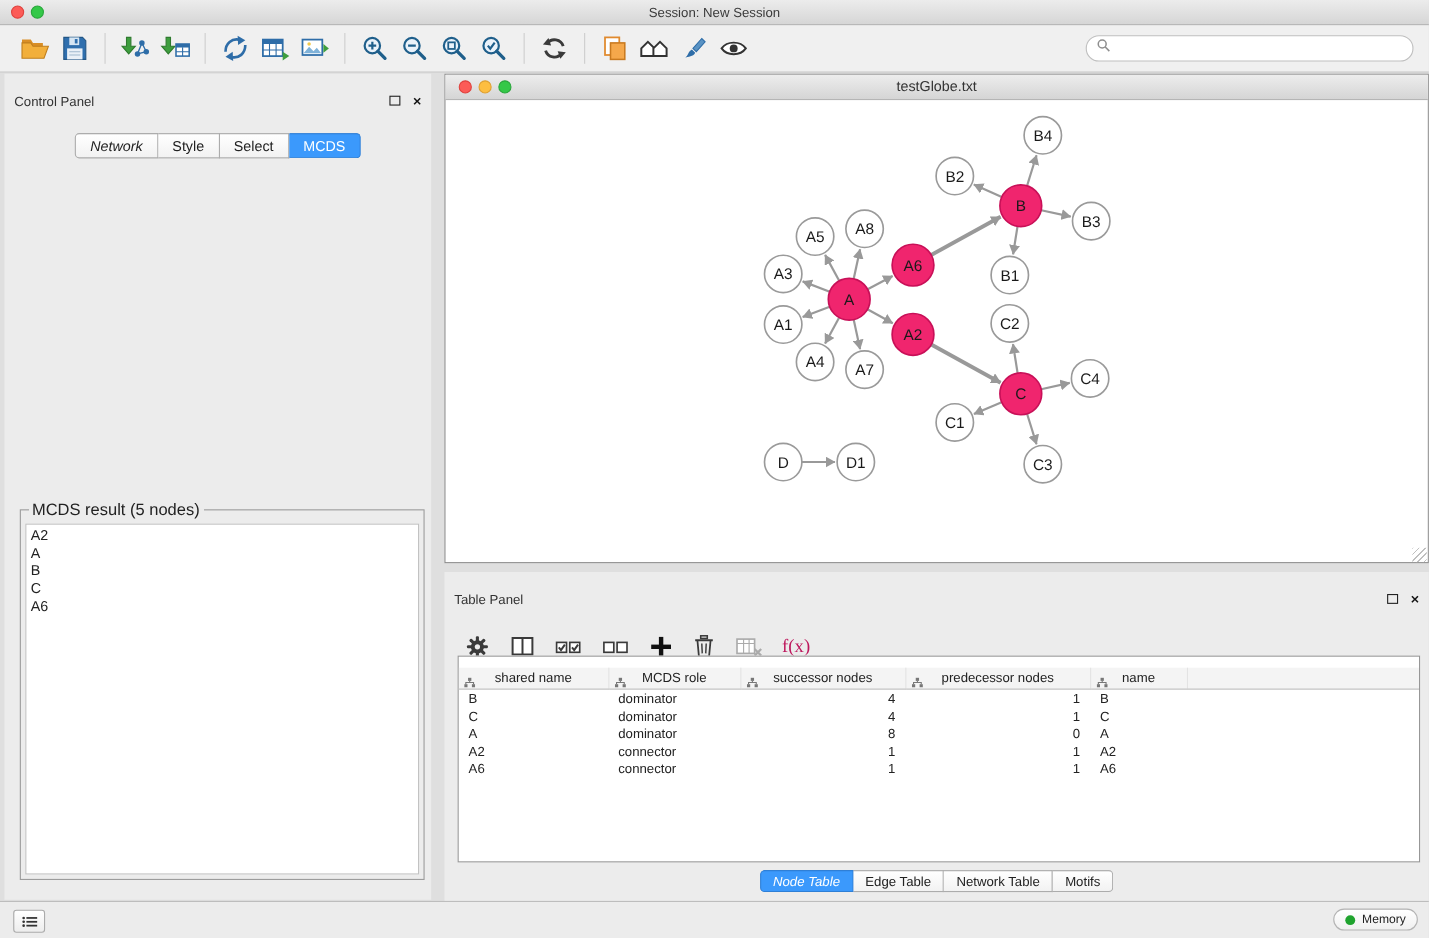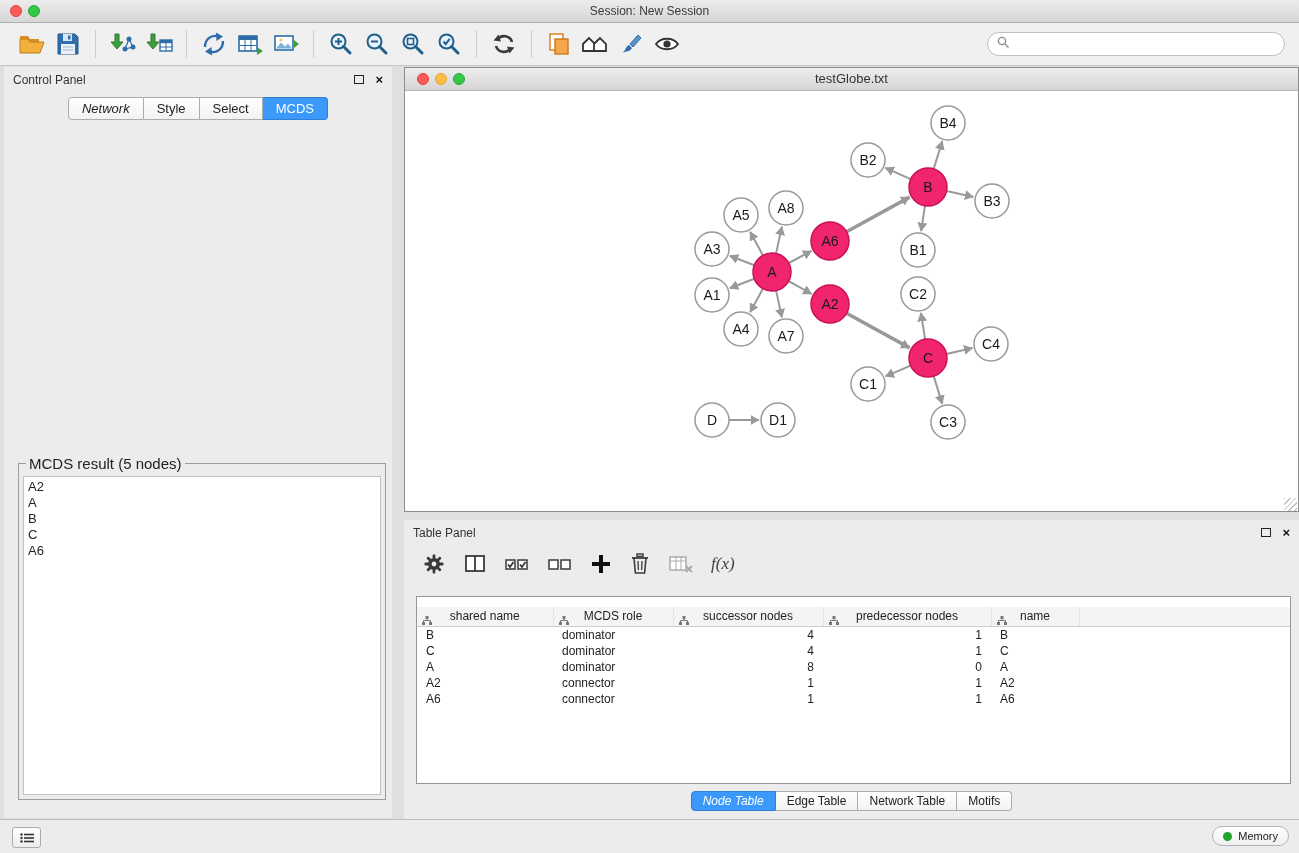--- a/index.html
+++ b/index.html
@@ -27,7 +27,7 @@
 
   
   .panel{position:absolute;background:#ECECEC;}
-  .panel-header{height:25px;display:flex;align-items:center;padding:0 9px;font-size:12px;color:#333;}
+  .panel-header{height:25px;display:flex;align-items:center;padding:12px 9px;font-size:12px;color:#333;}
   .hdr-icons{margin-left:auto;display:flex;align-items:center;gap:11px;}
   .float-box{width:8px;height:7px;border:1.5px solid #222;display:inline-block;}
   .close-x{font-weight:bold;font-size:13px;color:#111;line-height:10px;}

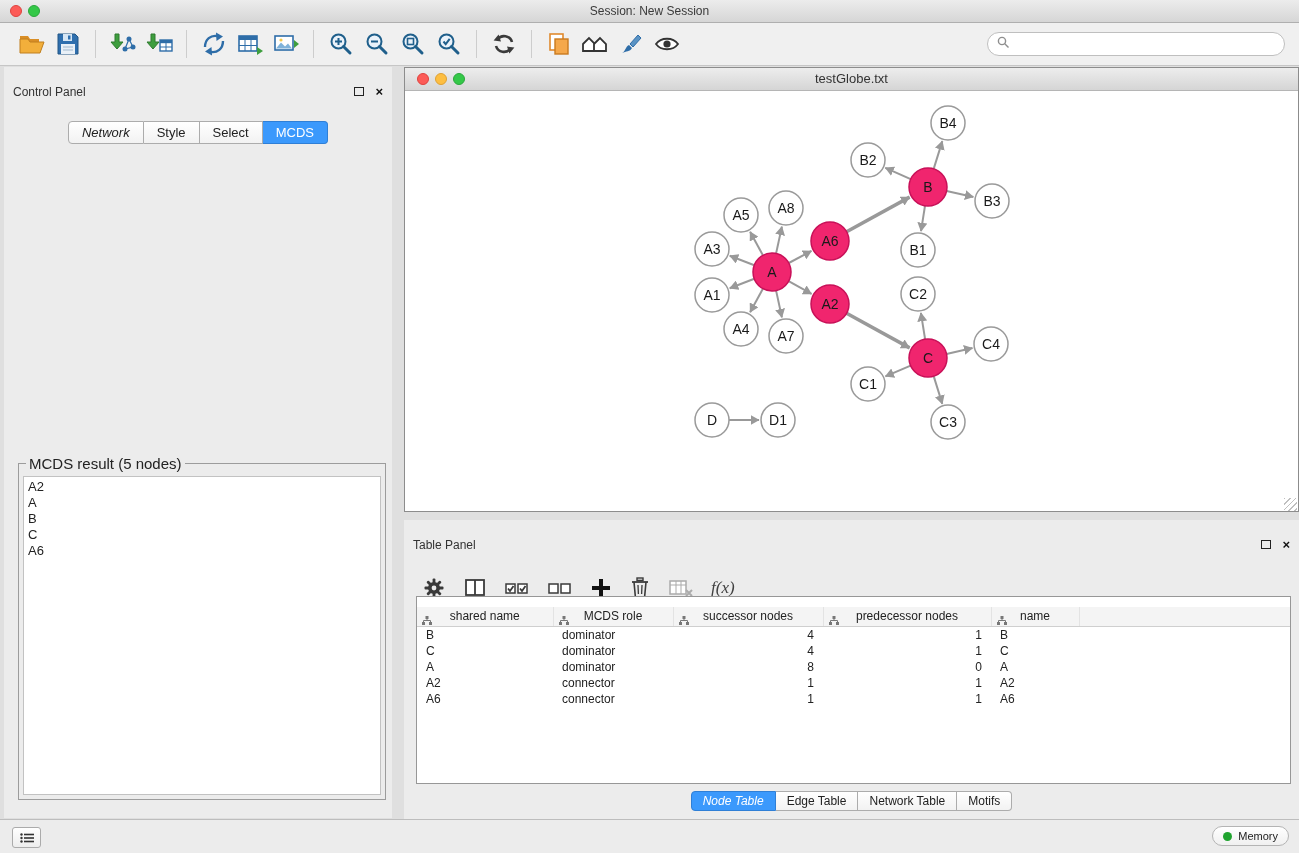--- a/index.html
+++ b/index.html
@@ -71,7 +71,7 @@
   .table-panel{left:404px;top:520px;width:895px;height:300px;}
   .tp-toolbar{height:38px;display:flex;align-items:center;padding:0 18px;gap:17px;}
   .tp-icon{display:flex;align-items:center;justify-content:center;}
-  .fx-label{font-family:"Liberation Serif",serif;font-style:italic;color:#404040;font-size:17px;}
+  .fx-label{font-family:"Liberation Serif",serif;color:#be185d;font-size:17px;}
   .tp-table-wrap{position:absolute;left:12px;right:8px;top:76px;bottom:36px;background:#FFF;
     border:1px solid #979797;overflow:hidden;}
   table.data{width:100%;border-collapse:collapse;table-layout:fixed;font-size:12px;margin-top:10px;}

